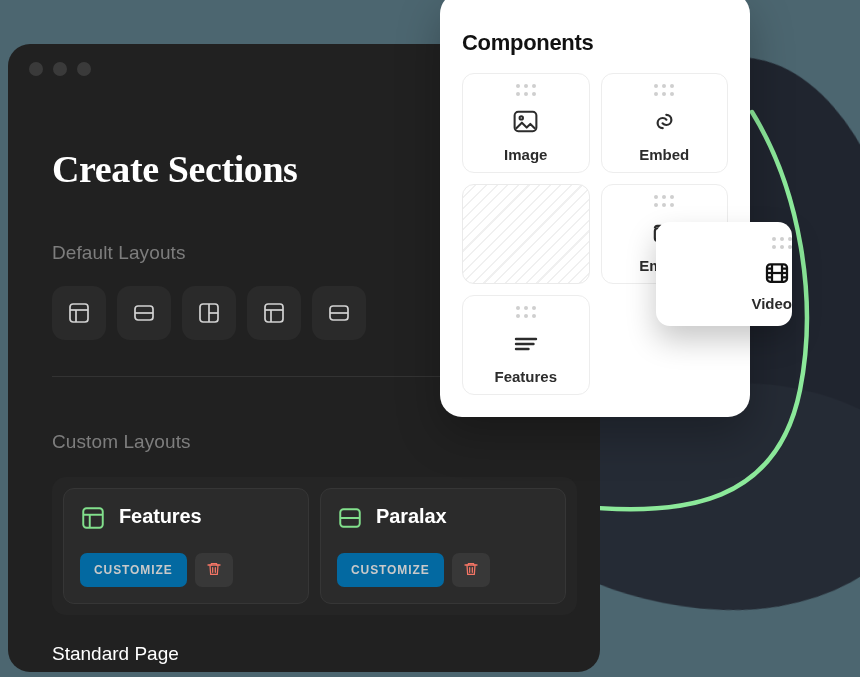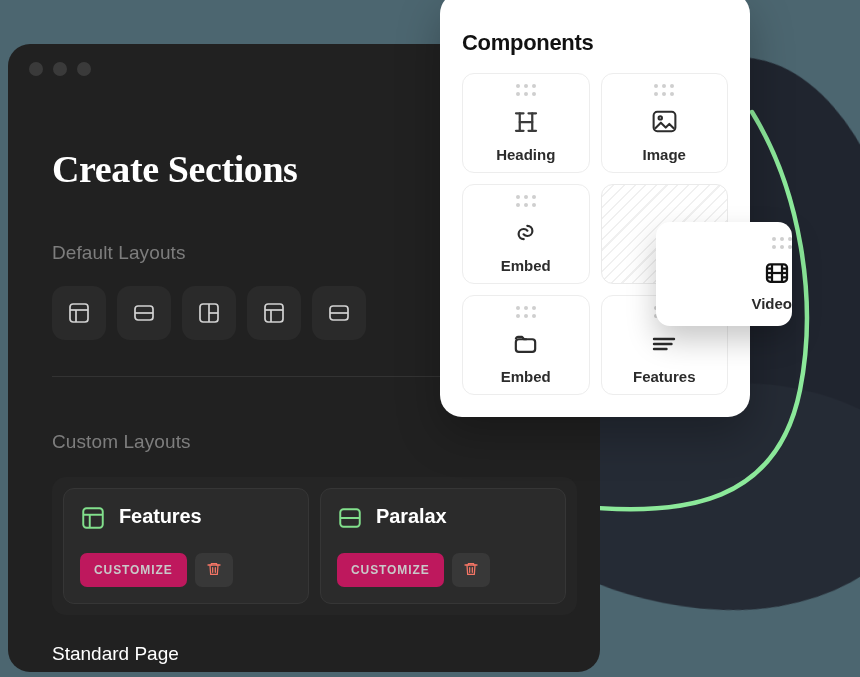--- a/index.html
+++ b/index.html
@@ -469,28 +469,6 @@
 
   <div id="components-grid">
 
-    <div class="component-card">
-      <span class="drag-dots">
-        <i></i>
-          <i></i>
-          <i></i>
-          <i></i>
-          <i></i>
-          <i></i>
-      </span>
-      <span class="component-icon">
-        <svg width="30" height="30" viewBox="0 0 24 24" fill="none" stroke="#3b3b3b" stroke-width="1.8" stroke-linecap="round">
-          <line x1="7" y1="5" x2="7" y2="19"></line>
-          <line x1="17" y1="5" x2="17" y2="19"></line>
-          <line x1="7" y1="12" x2="17" y2="12"></line>
-          <line x1="4" y1="5" x2="10" y2="5"></line>
-          <line x1="4" y1="19" x2="10" y2="19"></line>
-          <line x1="14" y1="5" x2="20" y2="5"></line>
-          <line x1="14" y1="19" x2="20" y2="19"></line>
-        </svg>
-      </span>
-      <span class="component-label">Heading</span>
-    </div>
 
     <div class="component-card">
       <span class="drag-dots">

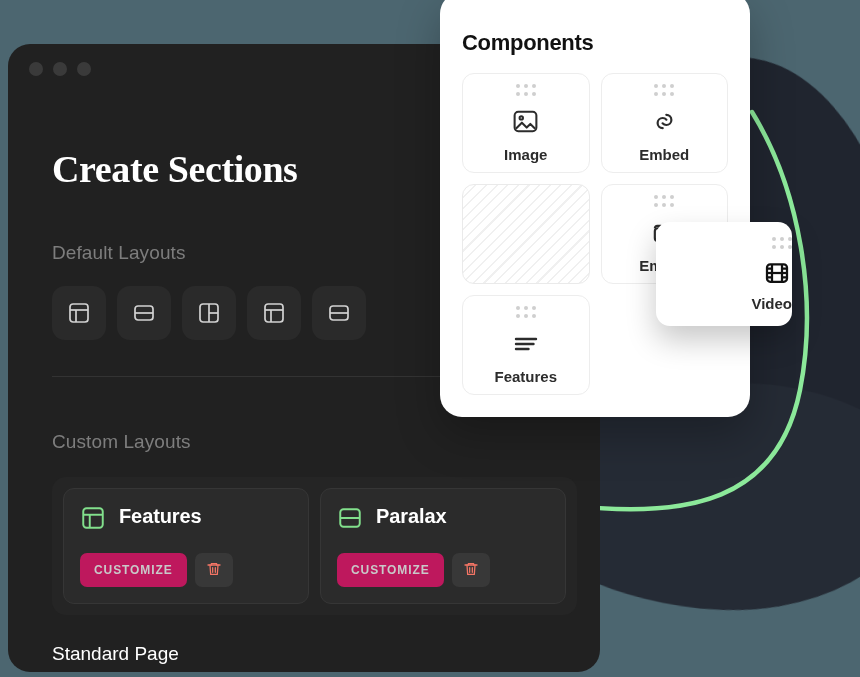--- a/index.html
+++ b/index.html
@@ -190,7 +190,7 @@
   }
 
   .customize-btn {
-    background: #be185d;
+    background: #0369a1;
     border: none;
     border-radius: 7px;
     color: #c9c9c9;

